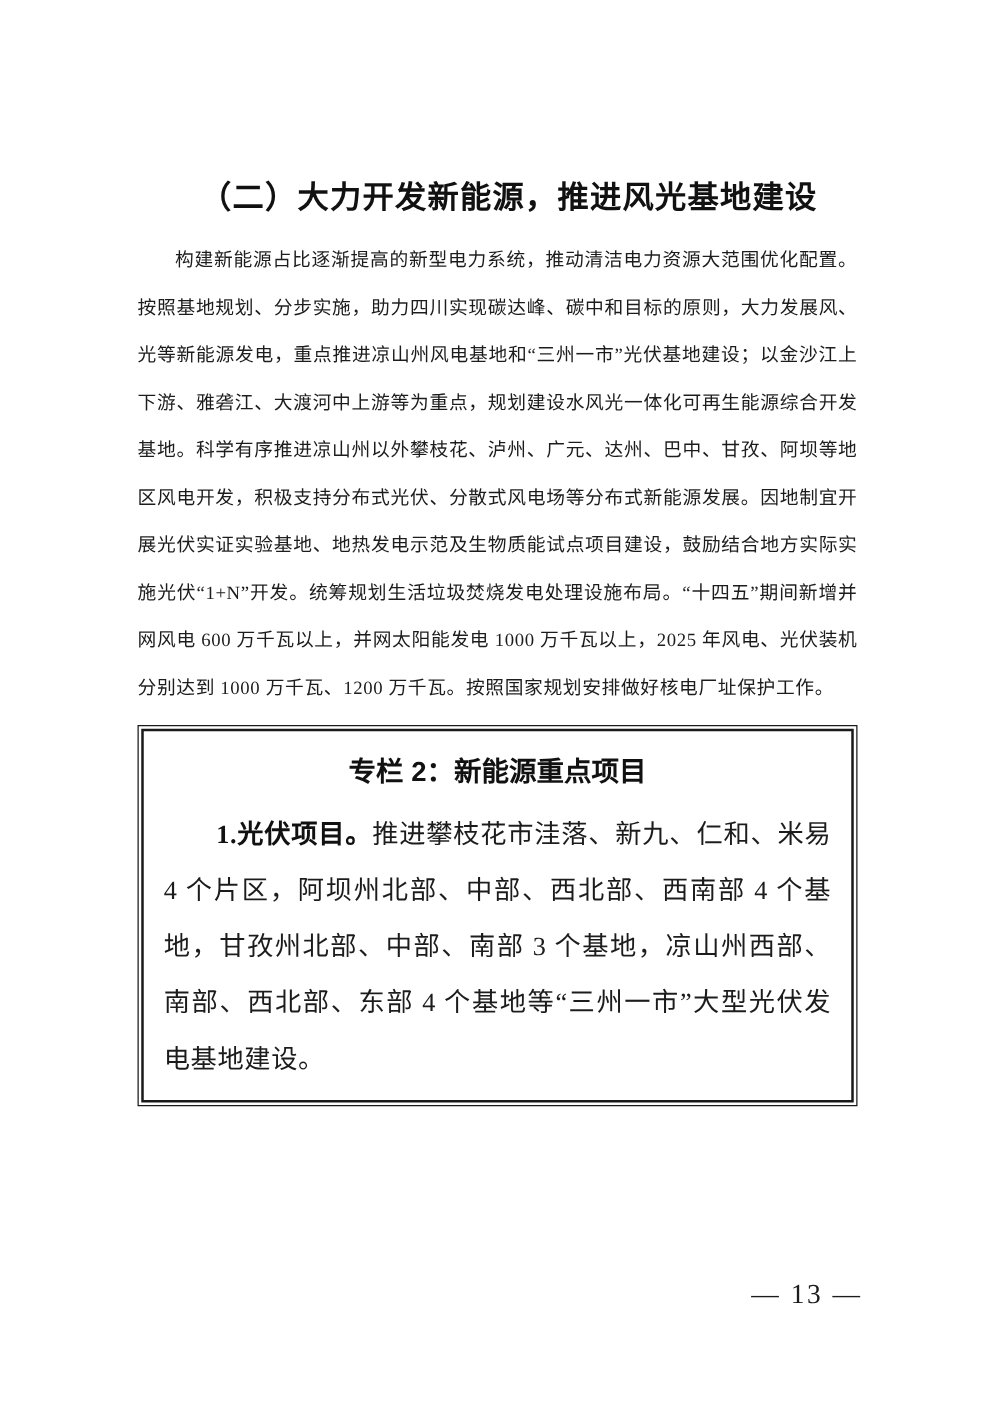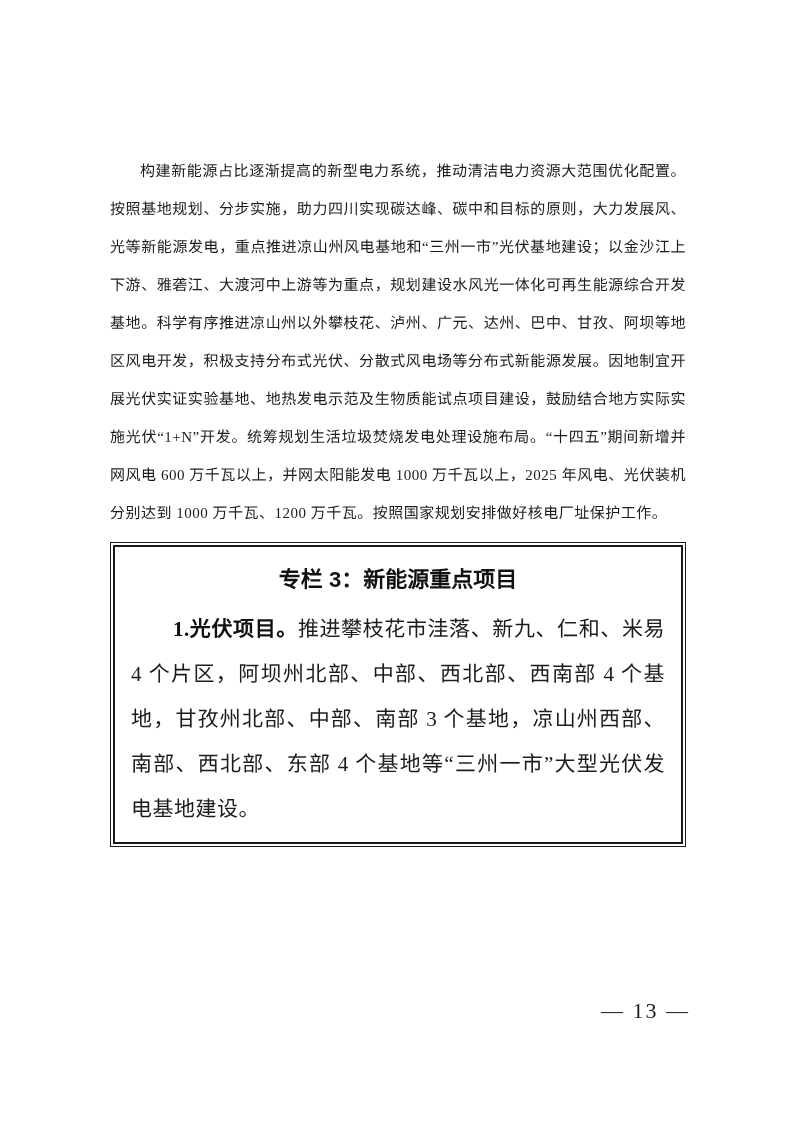--- a/index.html
+++ b/index.html
@@ -81,6 +81,7 @@
 
 <div class="page">
 
+  <h2 class="section-heading">（二）大力开发新能源，推进风光基地建设</h2>
 
   <p class="body-paragraph">构建新能源占比逐渐提高的新型电力系统，推动清洁电力资源大范围优化配置。按照基地规划、分步实施，助力四川实现碳达峰、碳中和目标的原则，大力发展风、光等新能源发电，重点推进凉山州风电基地和“三州一市”光伏基地建设；以金沙江上下游、雅砻江、大渡河中上游等为重点，规划建设水风光一体化可再生能源综合开发基地。科学有序推进凉山州以外攀枝花、泸州、广元、达州、巴中、甘孜、阿坝等地区风电开发，积极支持分布式光伏、分散式风电场等分布式新能源发展。因地制宜开展光伏实证实验基地、地热发电示范及生物质能试点项目建设，鼓励结合地方实际实施光伏“1+N”开发。统筹规划生活垃圾焚烧发电处理设施布局。“十四五”期间新增并网风电 600 万千瓦以上，并网太阳能发电 1000 万千瓦以上，2025 年风电、光伏装机分别达到 1000 万千瓦、1200 万千瓦。按照国家规划安排做好核电厂址保护工作。</p>
 

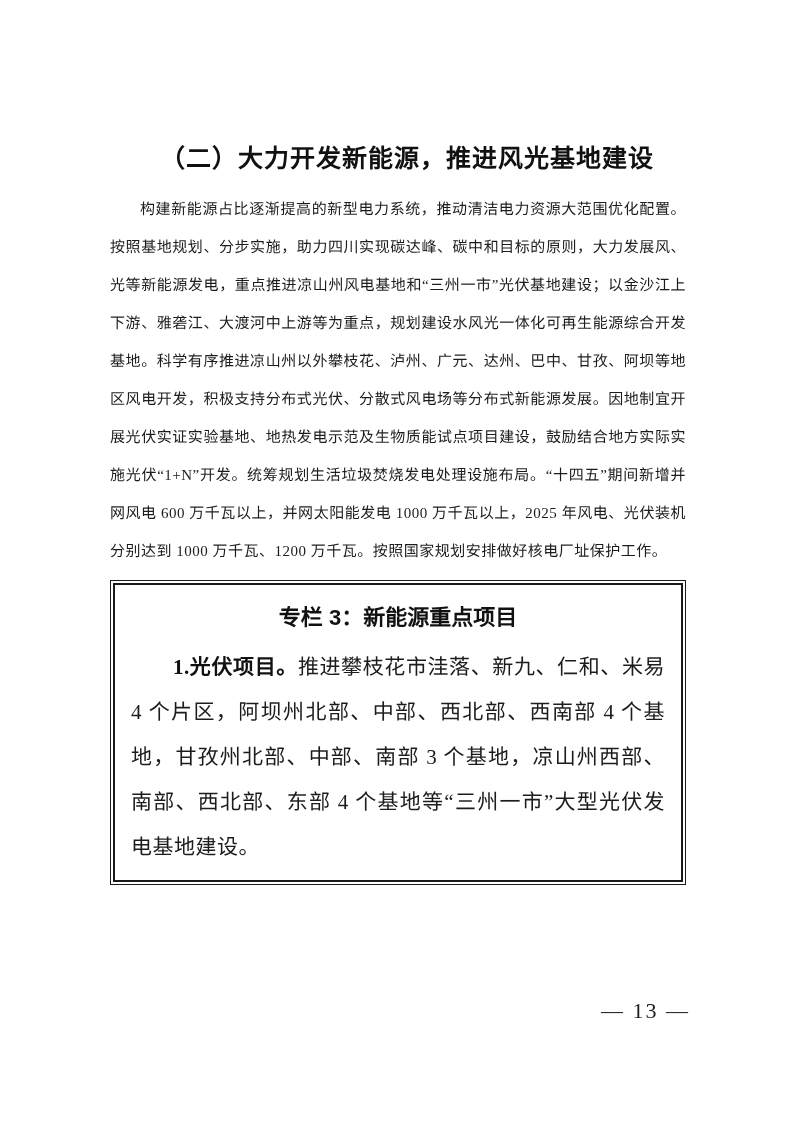--- a/index.html
+++ b/index.html
@@ -87,7 +87,7 @@
 
   <div class="column-box-outer">
     <div class="column-box-inner">
-      <div class="column-box-title">专栏 3：新能源重点项目</div>
+      <div class="column-box-title">专栏 2：新能源重点项目</div>
       <p class="column-box-paragraph"><span class="column-item-label">1.光伏项目。</span><span>推进攀枝花市洼落、新九、仁和、米易 4 个片区，阿坝州北部、中部、西北部、西南部 4 个基地，甘孜州北部、中部、南部 3 个基地，凉山州西部、南部、西北部、东部 4 个基地等“三州一市”大型光伏发电基地建设。</span></p>
     </div>
   </div>

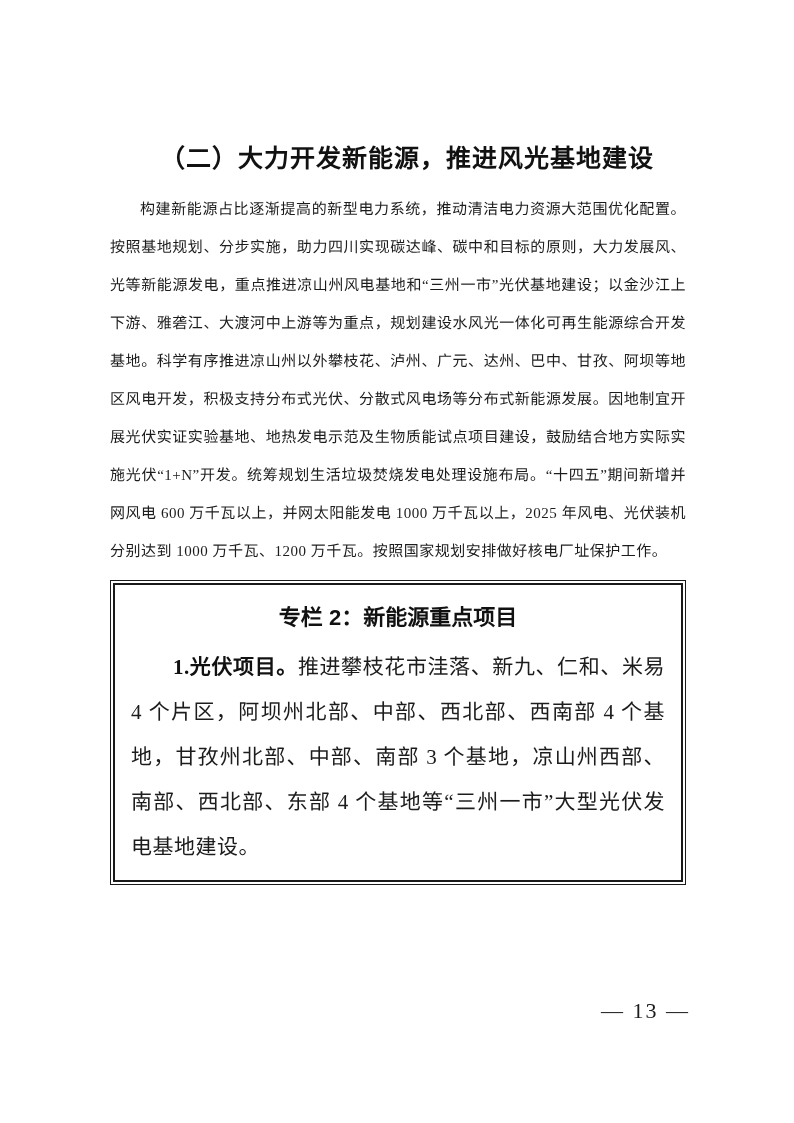--- a/index.html
+++ b/index.html
@@ -69,7 +69,7 @@
   }
   .page-number {
     position: absolute;
-    top: 998px;
+    top: 1022px;
     right: 104px;
     font-size: 22px;
     letter-spacing: 2px;

